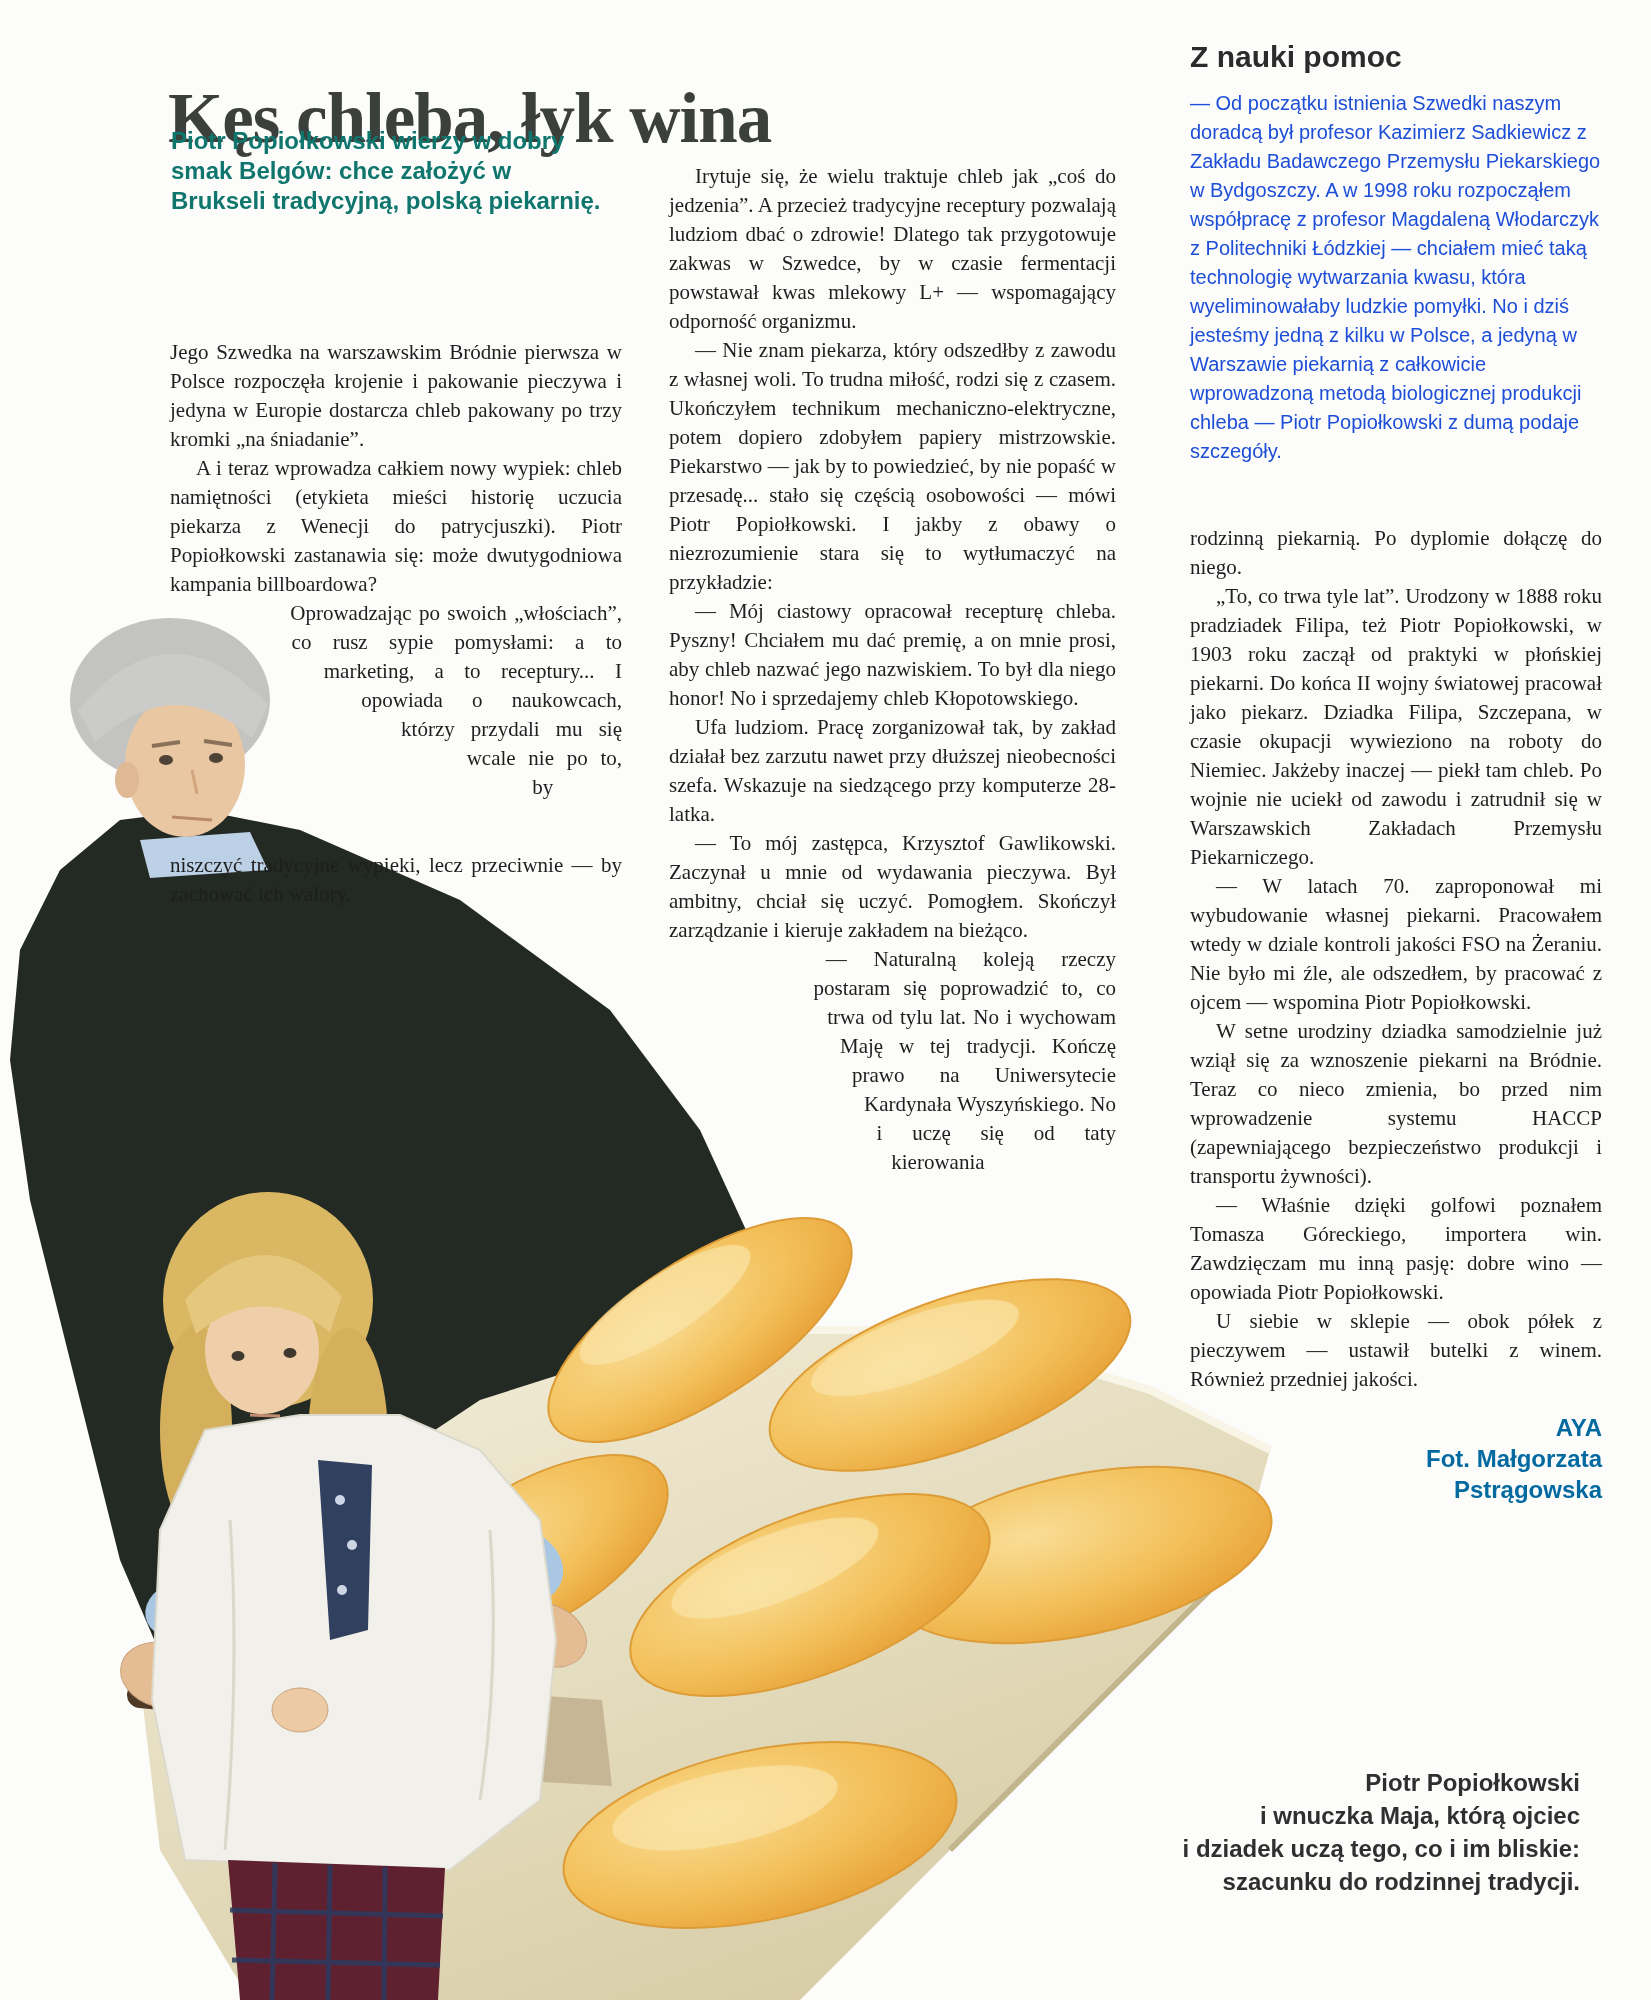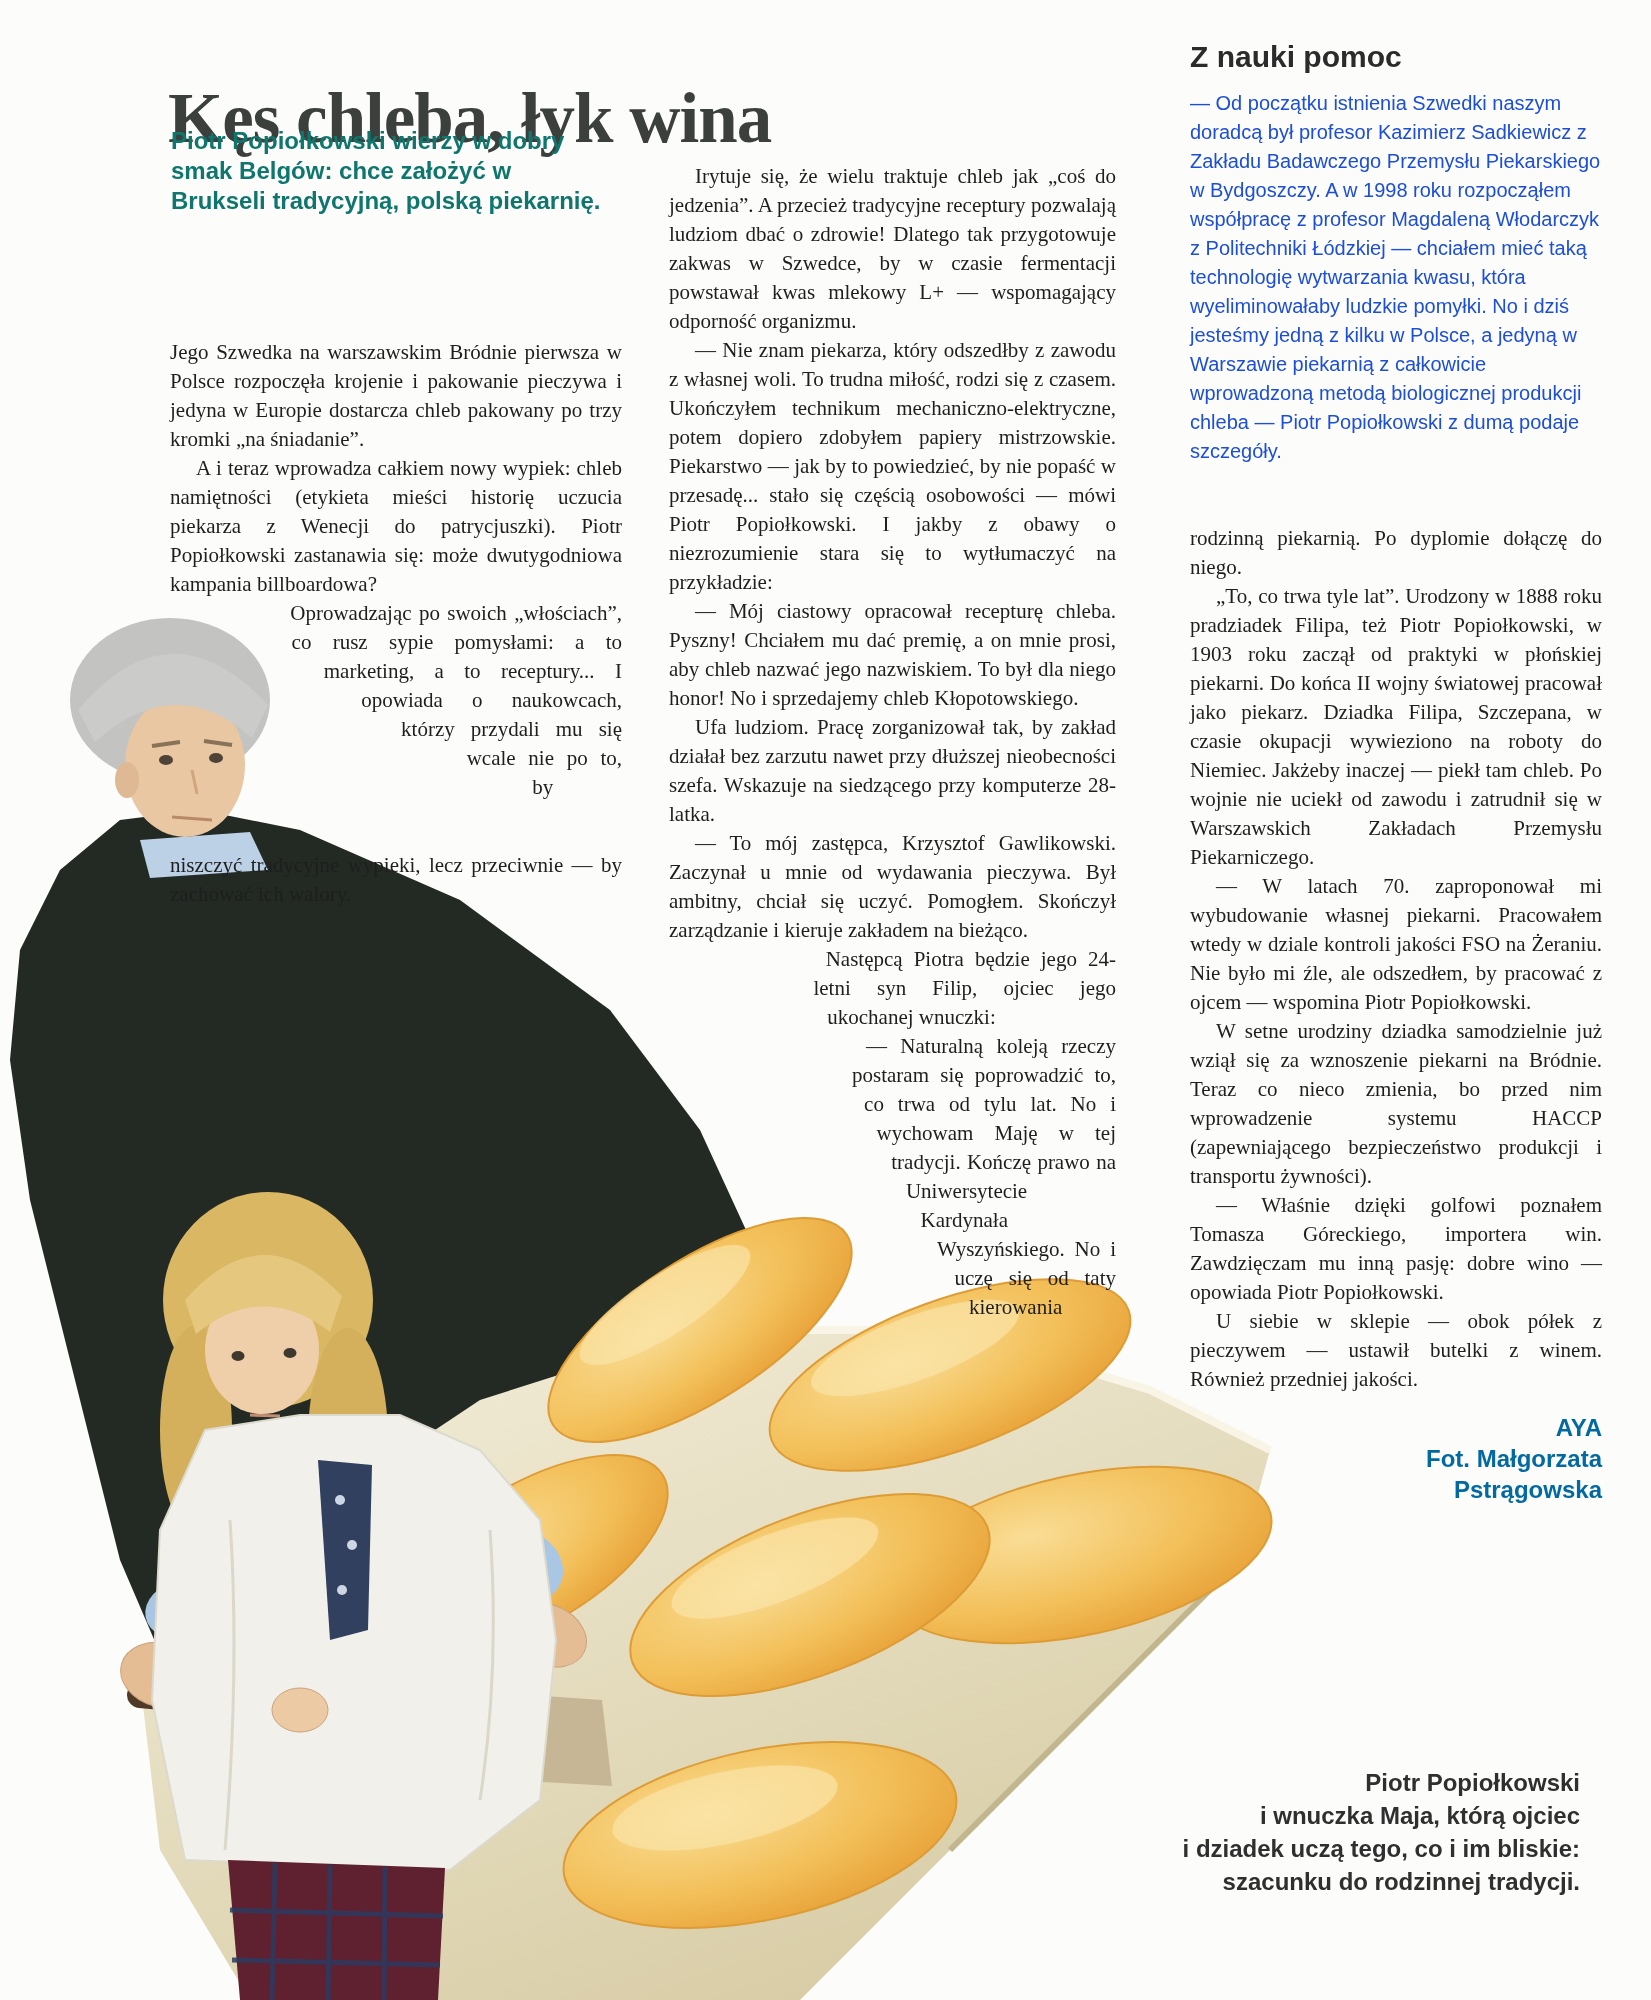--- a/index.html
+++ b/index.html
@@ -87,7 +87,6 @@
     <p class="ind">Ufa ludziom. Pracę zorganizował tak, by zakład działał bez zarzutu nawet przy dłuższej nieobecności szefa. Wskazuje na siedzącego przy komputerze 28-latka.</p>
     <p class="ind">— To mój zastępca, Krzysztof Gawlikowski. Zaczynał u mnie od wydawania pieczywa. Był ambitny, chciał się uczyć. Pomogłem. Skończył zarządzanie i kieruje zakładem na bieżąco.</p>
     <div class="shim2"></div>
-    <p class="ind">Następcą Piotra będzie jego 24-letni syn Filip, ojciec jego ukochanej wnuczki:</p>
     <p class="ind">— Naturalną koleją rzeczy postaram się poprowadzić to, co trwa od tylu lat. No i wychowam Maję w tej tradycji. Kończę prawo na Uniwersytecie Kardynała Wyszyńskiego. No i uczę się od taty kierowania</p>
   </div>
 

